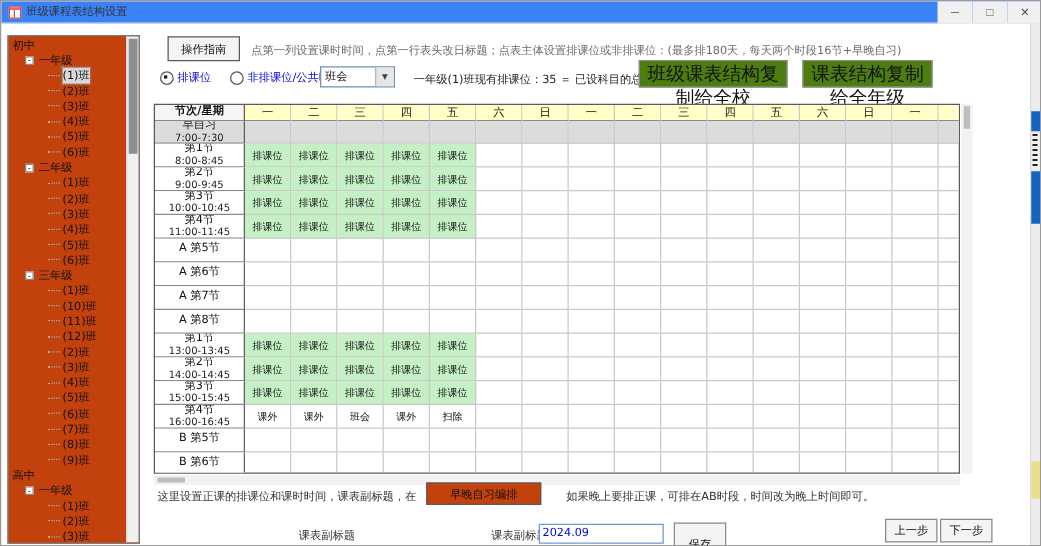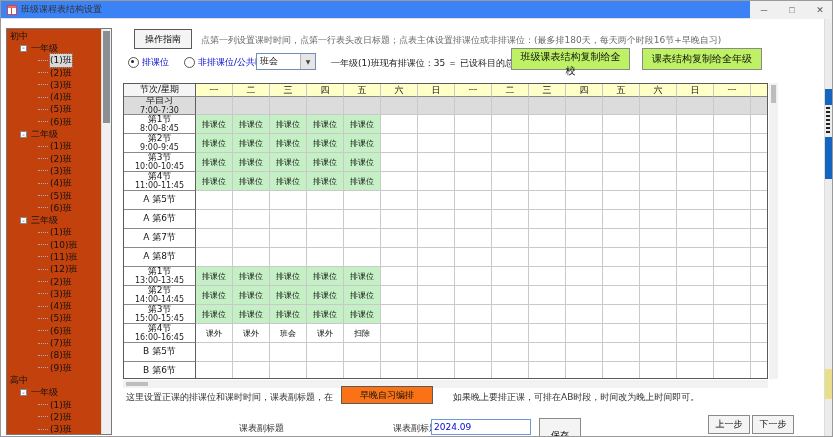--- a/index.html
+++ b/index.html
@@ -47,8 +47,8 @@
   #combo .arrow{width:14px;height:100%;background:#e6e6e6;border-left:1px solid #b5b5b5;
                 display:flex;align-items:center;justify-content:center;font-size:6px;color:#444;}
   #status-text{position:absolute;left:330px;top:56px;font-size:9px;color:#222;white-space:nowrap;}
-  .copy-btn{position:absolute;top:47px;height:22px;background:#bef264;border:1px solid #8a8a8a;
-            font-size:10px;color:#111;font-family:inherit;}
+  .copy-btn{position:absolute;top:47px;height:22px;background:#4d7c0f;border:1px solid #8a8a8a;
+            font-size:15px;color:#111;font-family:inherit;}
   #copy-school{left:510px;width:119px;}
   #copy-grade{left:641px;width:120px;}
   

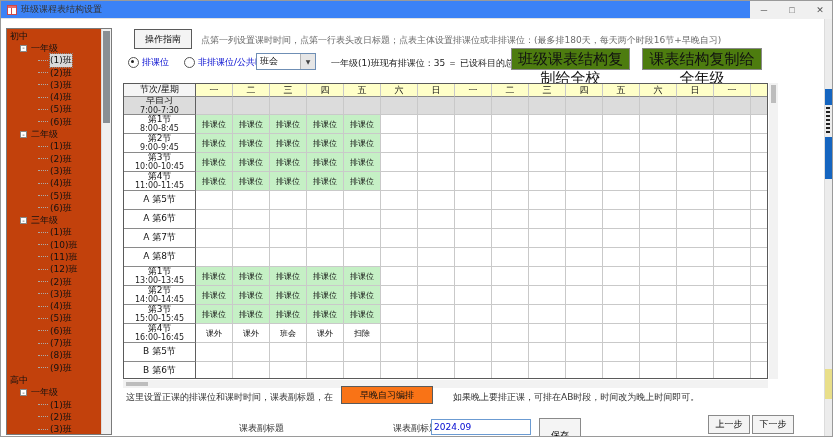--- a/index.html
+++ b/index.html
@@ -50,7 +50,7 @@
   .copy-btn{position:absolute;top:47px;height:22px;background:#4d7c0f;border:1px solid #8a8a8a;
             font-size:15px;color:#111;font-family:inherit;}
   #copy-school{left:510px;width:119px;}
-  #copy-grade{left:641px;width:120px;}
+  #copy-grade{left:641px;width:104px;}
   
   #timetable{position:absolute;left:122px;top:82px;width:645px;height:296px;border:1px solid #5a5a5a;
              box-sizing:border-box;overflow:hidden;background:#fff;}

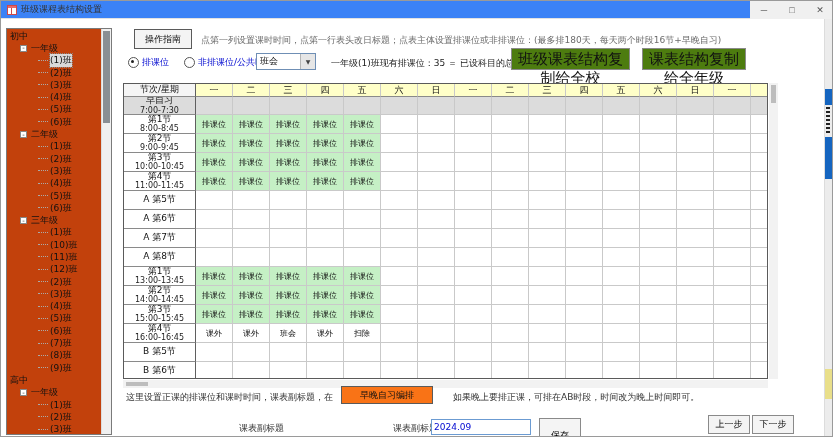--- a/index.html
+++ b/index.html
@@ -62,7 +62,7 @@
             background:#fff;font-size:9px;line-height:9.5px;text-align:center;}
   .tt-day{width:37px;min-width:37px;}
   .tt-head .tt-cell{height:13px;background:#ffffc8;border-bottom:1px solid #8a8a8a;font-size:9px;}
-  .tt-head .tt-label{background:#f5f5f5;}
+  .tt-head .tt-label{background:#f5f5f5;font-weight:bold;}
   .tt-body-row .tt-cell{height:19px;}
   .tt-row.first .tt-cell{height:18px;}
   .cell-green{background:#c5f0c5;}

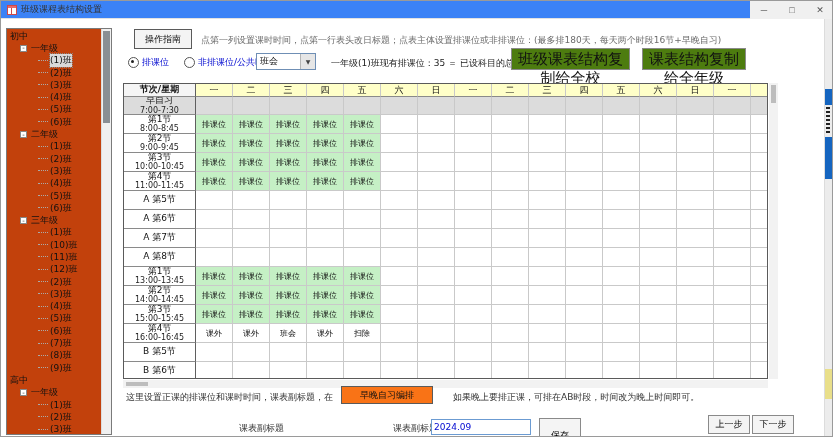--- a/index.html
+++ b/index.html
@@ -77,7 +77,7 @@
   .note{position:absolute;font-size:9px;color:#333;white-space:nowrap;}
   #note-left{left:125px;top:390px;}
   #note-right{left:452px;top:390px;}
-  #morning-btn{position:absolute;left:340px;top:385px;width:92px;height:18px;background:#f97316;
+  #morning-btn{position:absolute;left:340px;top:385px;width:92px;height:18px;background:#c2410c;
                border:1px solid #5a5a5a;font-size:9px;color:#111;font-family:inherit;}
   .fld-label{position:absolute;font-size:9px;color:#333;}
   #subtitle-label{left:238px;top:421px;}

